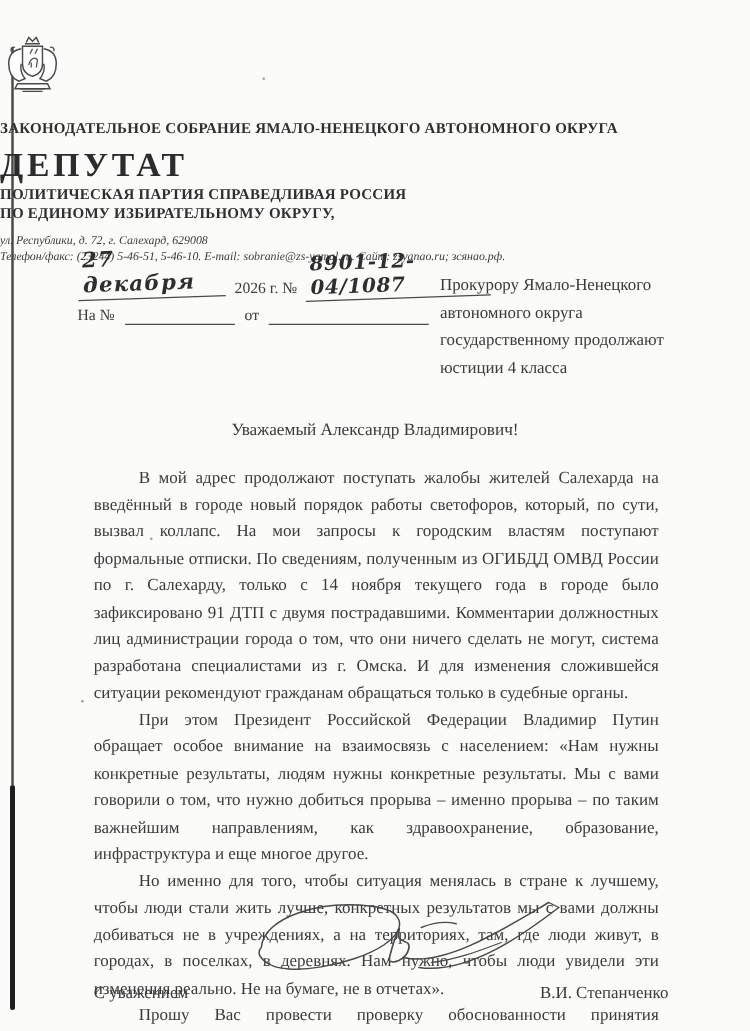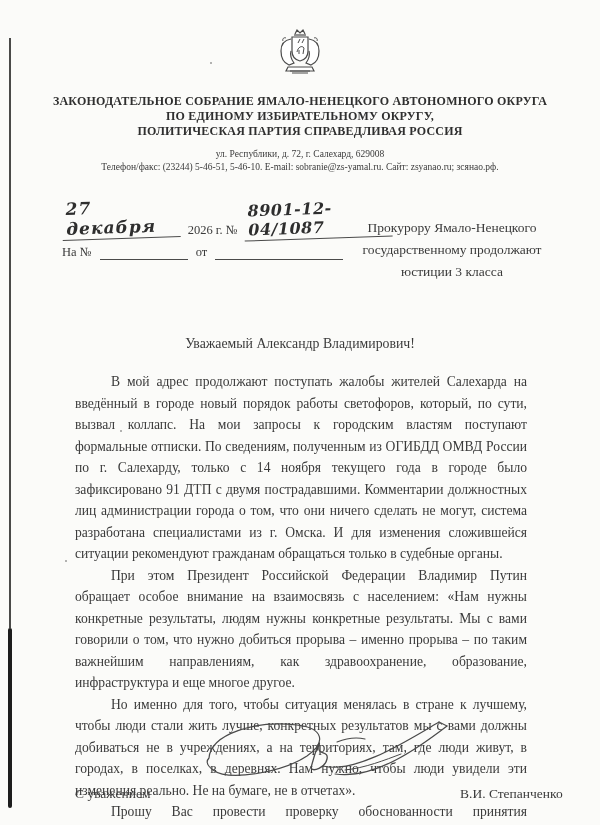--- a/index.html
+++ b/index.html
@@ -16,7 +16,7 @@
   .scan-line-top { position:absolute; left:9px; top:38px; width:2px; height:590px; background:#2a2a2a; opacity:.85; }
   .scan-line-bottom { position:absolute; left:8px; top:628px; width:4px; height:180px; background:#1d1d1d; border-radius:2px; }
 
-  .header { position:absolute; top:26px; left:0; right:0; text-align:center; }
+  .header { position:absolute; top:26px; left:0; right:0; }
   .emblem { display:inline-block; }
   .org-name {
     margin-top:6px;

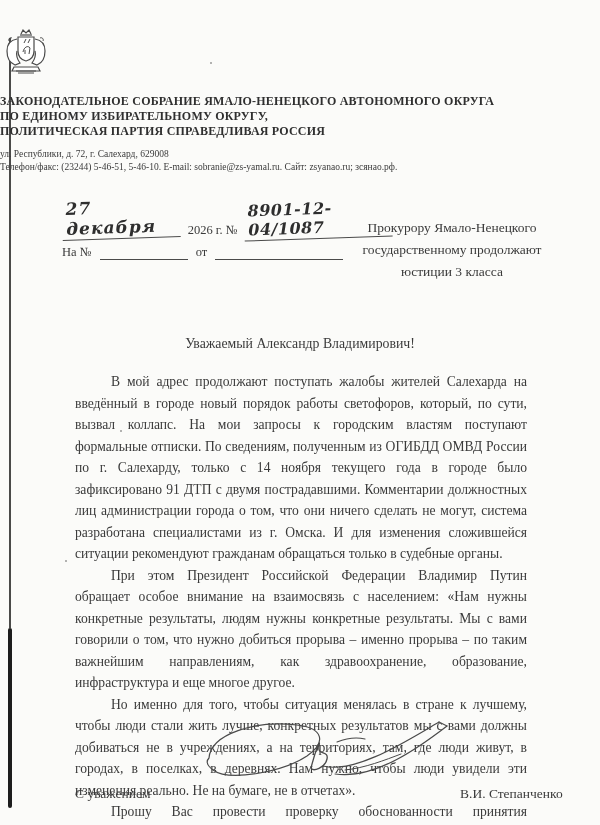--- a/index.html
+++ b/index.html
@@ -105,6 +105,7 @@
       </svg>
     </span>
     <div class="org-name">ЗАКОНОДАТЕЛЬНОЕ СОБРАНИЕ ЯМАЛО-НЕНЕЦКОГО АВТОНОМНОГО ОКРУГА</div>
+    <div class="doc-title">ДЕПУТАТ</div>
     <div class="subtitle">ПО ЕДИНОМУ ИЗБИРАТЕЛЬНОМУ ОКРУГУ,</div>
     <div class="subtitle">ПОЛИТИЧЕСКАЯ ПАРТИЯ СПРАВЕДЛИВАЯ РОССИЯ</div>
     <div class="addr-block">

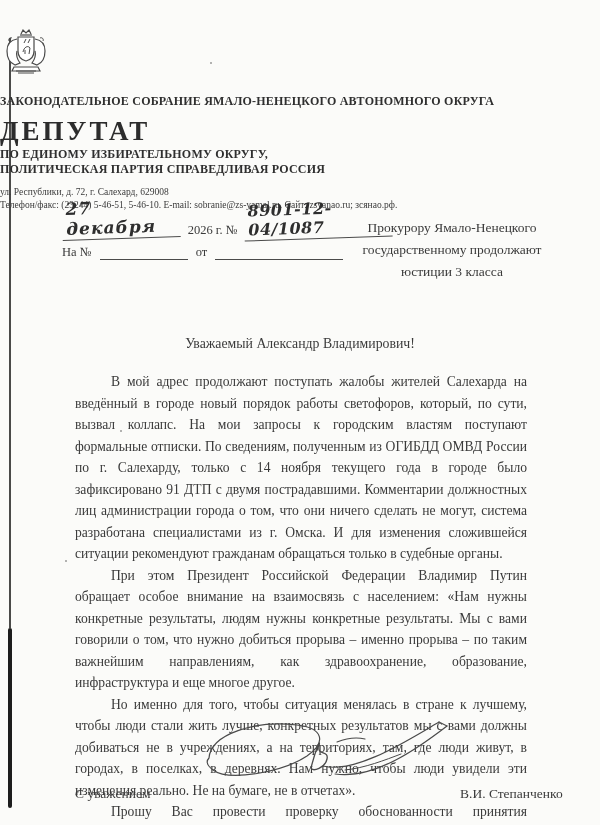--- a/index.html
+++ b/index.html
@@ -106,8 +106,8 @@
     </span>
     <div class="org-name">ЗАКОНОДАТЕЛЬНОЕ СОБРАНИЕ ЯМАЛО-НЕНЕЦКОГО АВТОНОМНОГО ОКРУГА</div>
     <div class="doc-title">ДЕПУТАТ</div>
+    <div class="subtitle">ПОЛИТИЧЕСКАЯ ПАРТИЯ СПРАВЕДЛИВАЯ РОССИЯ</div>
     <div class="subtitle">ПО ЕДИНОМУ ИЗБИРАТЕЛЬНОМУ ОКРУГУ,</div>
-    <div class="subtitle">ПОЛИТИЧЕСКАЯ ПАРТИЯ СПРАВЕДЛИВАЯ РОССИЯ</div>
     <div class="addr-block">
       <div>ул. Республики, д. 72, г. Салехард, 629008</div>
       <div>Телефон/факс: (23244) 5-46-51, 5-46-10. E-mail: sobranie@zs-yamal.ru. Сайт: zsyanao.ru; зсянао.рф.</div>

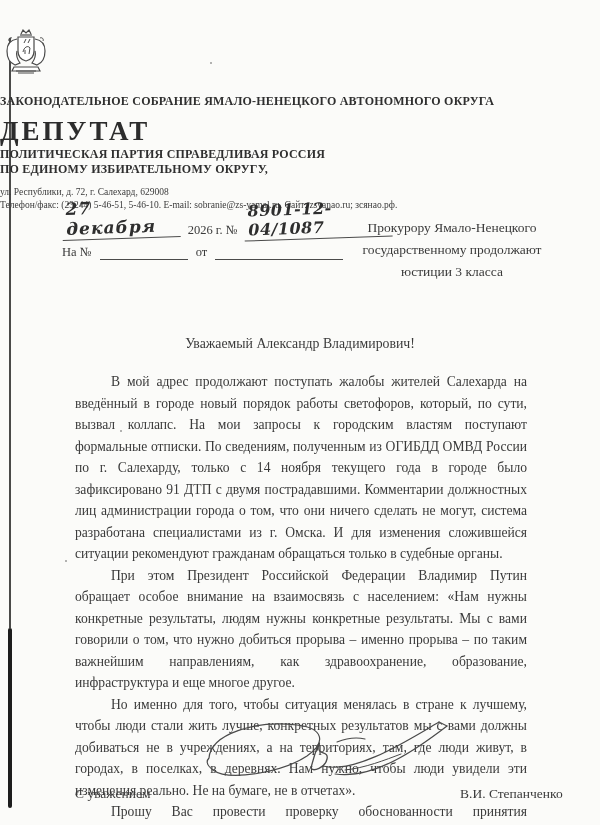--- a/index.html
+++ b/index.html
@@ -32,7 +32,7 @@
     font-weight:bold; font-size:12px; letter-spacing:.2px;
     color:#2f2f2f; line-height:15px;
   }
-  .addr-block { margin-top:9px; font-size:9.5px; line-height:12.5px; color:#3a3a3a; }
+  .addr-block { margin-top:9px; font-size:9.5px; line-height:12.5px; color:#3a3a3a;font-style:italic; }
 
   .ref-block { position:absolute; top:197px; left:62px; width:330px; font-size:12.5px; color:#3a3a3a; }
   .ref-row1 { display:flex; align-items:flex-end; }

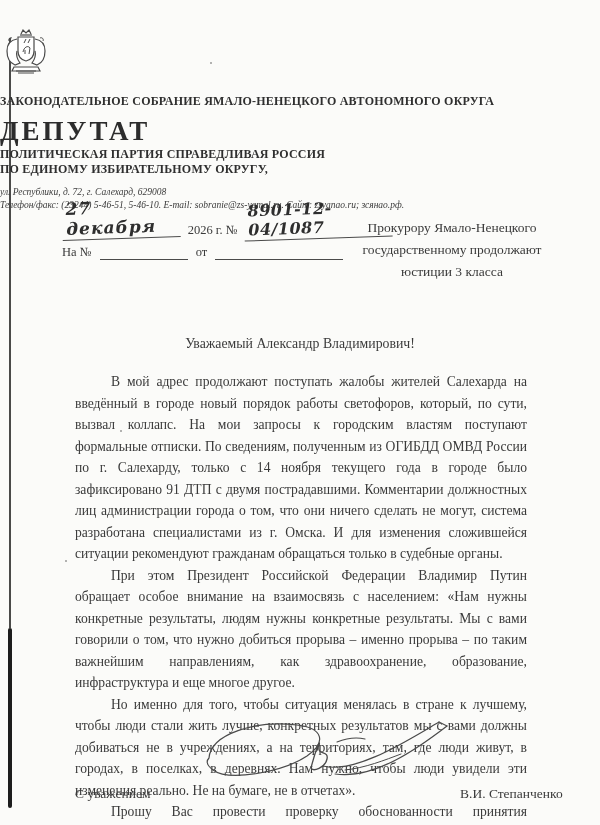--- a/index.html
+++ b/index.html
@@ -58,7 +58,7 @@
   .blank-no { width:88px; margin:0 8px; }
   .blank-from { width:128px; margin-left:8px; }
 
-  .recipient { position:absolute; top:217px; left:352px; width:200px; font-size:13.5px; line-height:22px; color:#3a3a3a;text-align:center; }
+  .recipient { position:absolute; top:217px; left:352px; width:200px; font-size:13.5px; line-height:22px; color:#3a3a3a; }
   .recipient-name { margin-top:25px; }
 
   .salutation { position:absolute; top:336px; left:0; right:0; text-align:center; font-size:13.8px; color:#3a3a3a; }

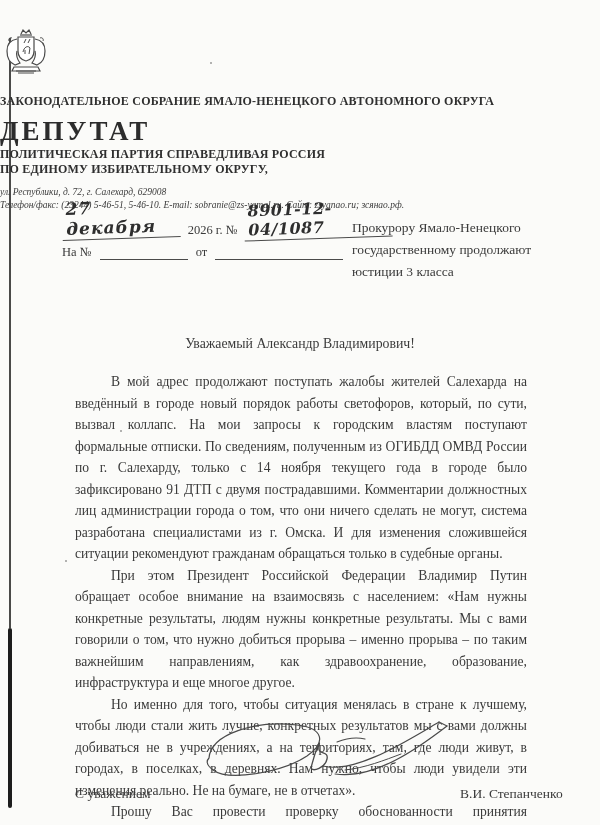--- a/index.html
+++ b/index.html
@@ -130,6 +130,7 @@
 
   <div class="recipient">
     <div>Прокурору Ямало-Ненецкого</div>
+    <div>автономного округа</div>
     <div>государственному продолжают</div>
     <div>юстиции 3 класса</div>
   </div>

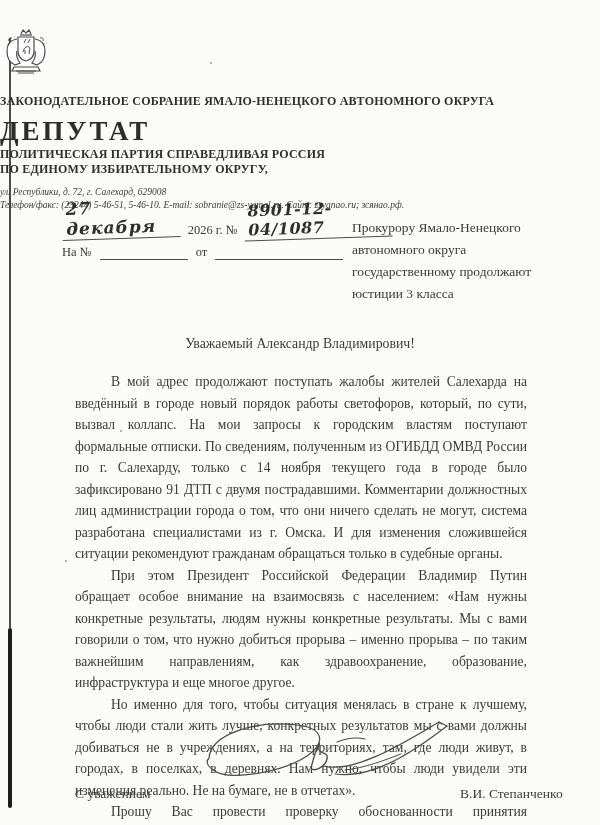--- a/index.html
+++ b/index.html
@@ -132,7 +132,7 @@
     <div>Прокурору Ямало-Ненецкого</div>
     <div>автономного округа</div>
     <div>государственному продолжают</div>
-    <div>юстиции 3 класса</div>
+    <div>юстиции 4 класса</div>
   </div>
 
   <div class="salutation">Уважаемый  Александр Владимирович!</div>

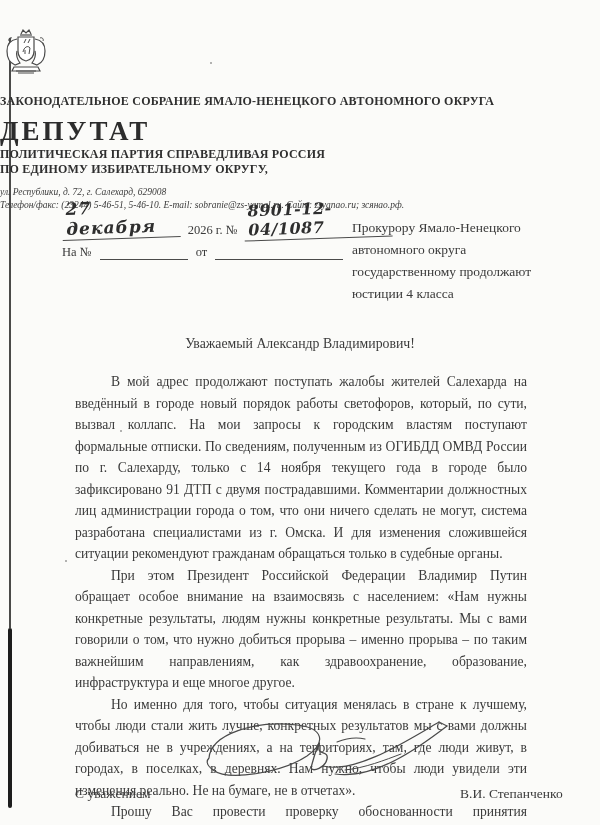--- a/index.html
+++ b/index.html
@@ -67,7 +67,7 @@
   .body-block p { margin:0; text-indent:36px; }
 
   .closing { position:absolute; top:786px; left:75px; font-size:13.5px; color:#3a3a3a;text-align:center; }
-  .signer-name { position:absolute; top:786px; left:432px; font-size:13.5px; color:#3a3a3a;margin-left:28px; }
+  .signer-name { position:absolute; top:786px; left:432px; font-size:13.5px; color:#3a3a3a; }
   .signature { position:absolute; top:716px; left:195px; }
 
   .dot { position:absolute; width:2px; height:2px; background:#9a9a98; border-radius:50%; }

